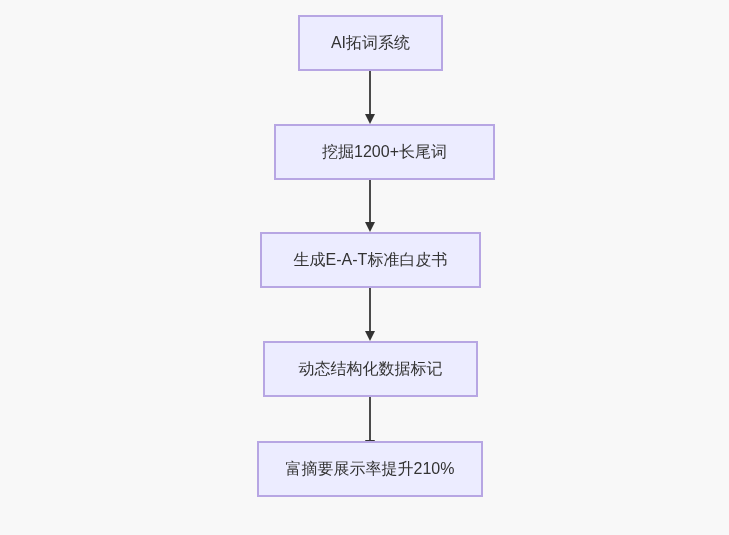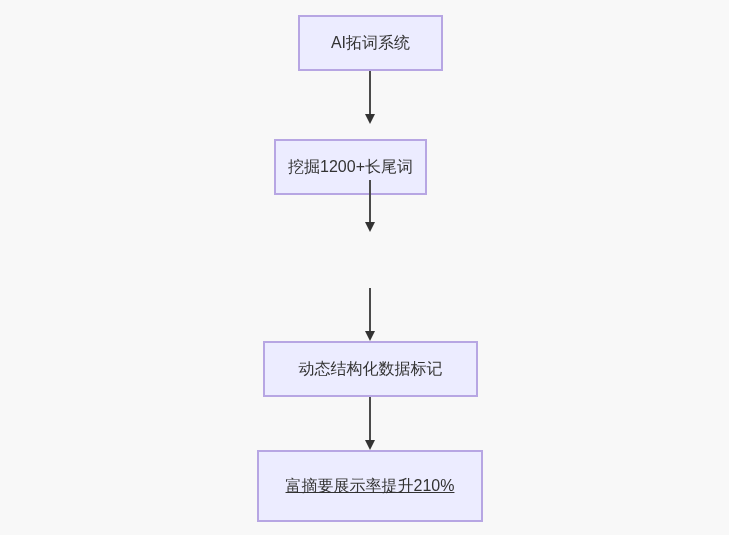--- a/index.html
+++ b/index.html
@@ -40,7 +40,7 @@
     white-space: nowrap;
   }
   .node-1 { left: 298px; top: 15px;  width: 145px; height: 56px; }
-  .node-2 { left: 274px; top: 124px; width: 153px; height: 56px; margin-top: 15px; }
+  .node-2 { left: 274px; top: 124px; width: 221px; height: 56px; }
   .node-3 { left: 260px; top: 232px; width: 221px; height: 56px; }
   .node-4 { left: 263px; top: 341px; width: 215px; height: 56px; align-items: center; }
   .node-5 { left: 257px; top: 450px; width: 226px; height: 72px; text-decoration: underline; }

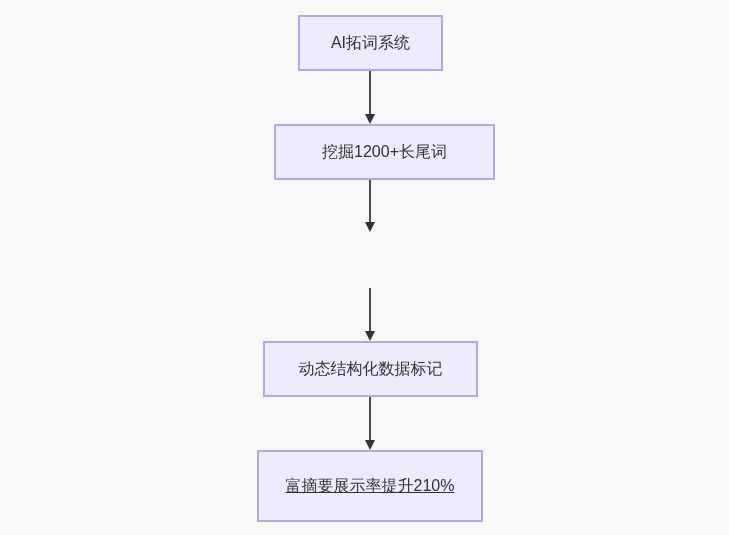--- a/index.html
+++ b/index.html
@@ -92,6 +92,9 @@
     <div class="edge-head"></div>
   </div>
 
+  <div class="node node-3">
+    <span>生成E-A-T标准白皮书</span>
+  </div>
 
   <div class="edge edge-3">
     <div class="edge-line"></div>

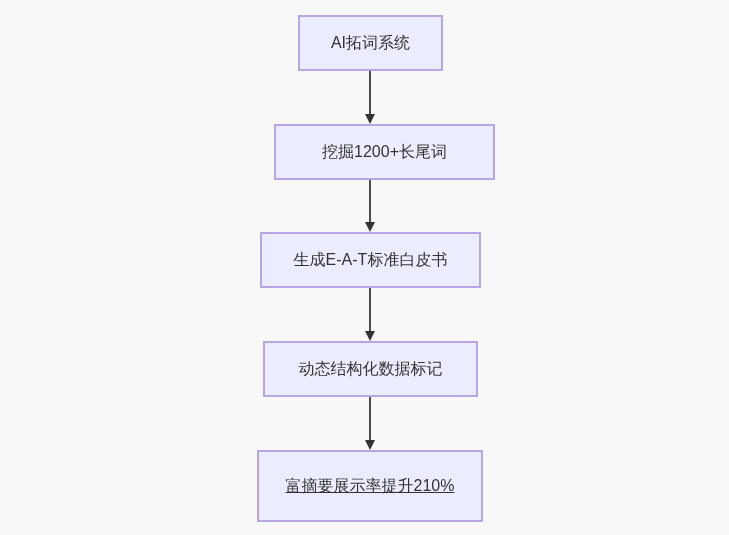--- a/index.html
+++ b/index.html
@@ -43,7 +43,7 @@
   .node-2 { left: 274px; top: 124px; width: 221px; height: 56px; }
   .node-3 { left: 260px; top: 232px; width: 221px; height: 56px; }
   .node-4 { left: 263px; top: 341px; width: 215px; height: 56px; align-items: center; }
-  .node-5 { left: 257px; top: 450px; width: 226px; height: 72px; text-decoration: underline; }
+  .node-5 { left: 257px; top: 441px; width: 226px; height: 56px; }
 
   .edge-line {
     position: absolute;

